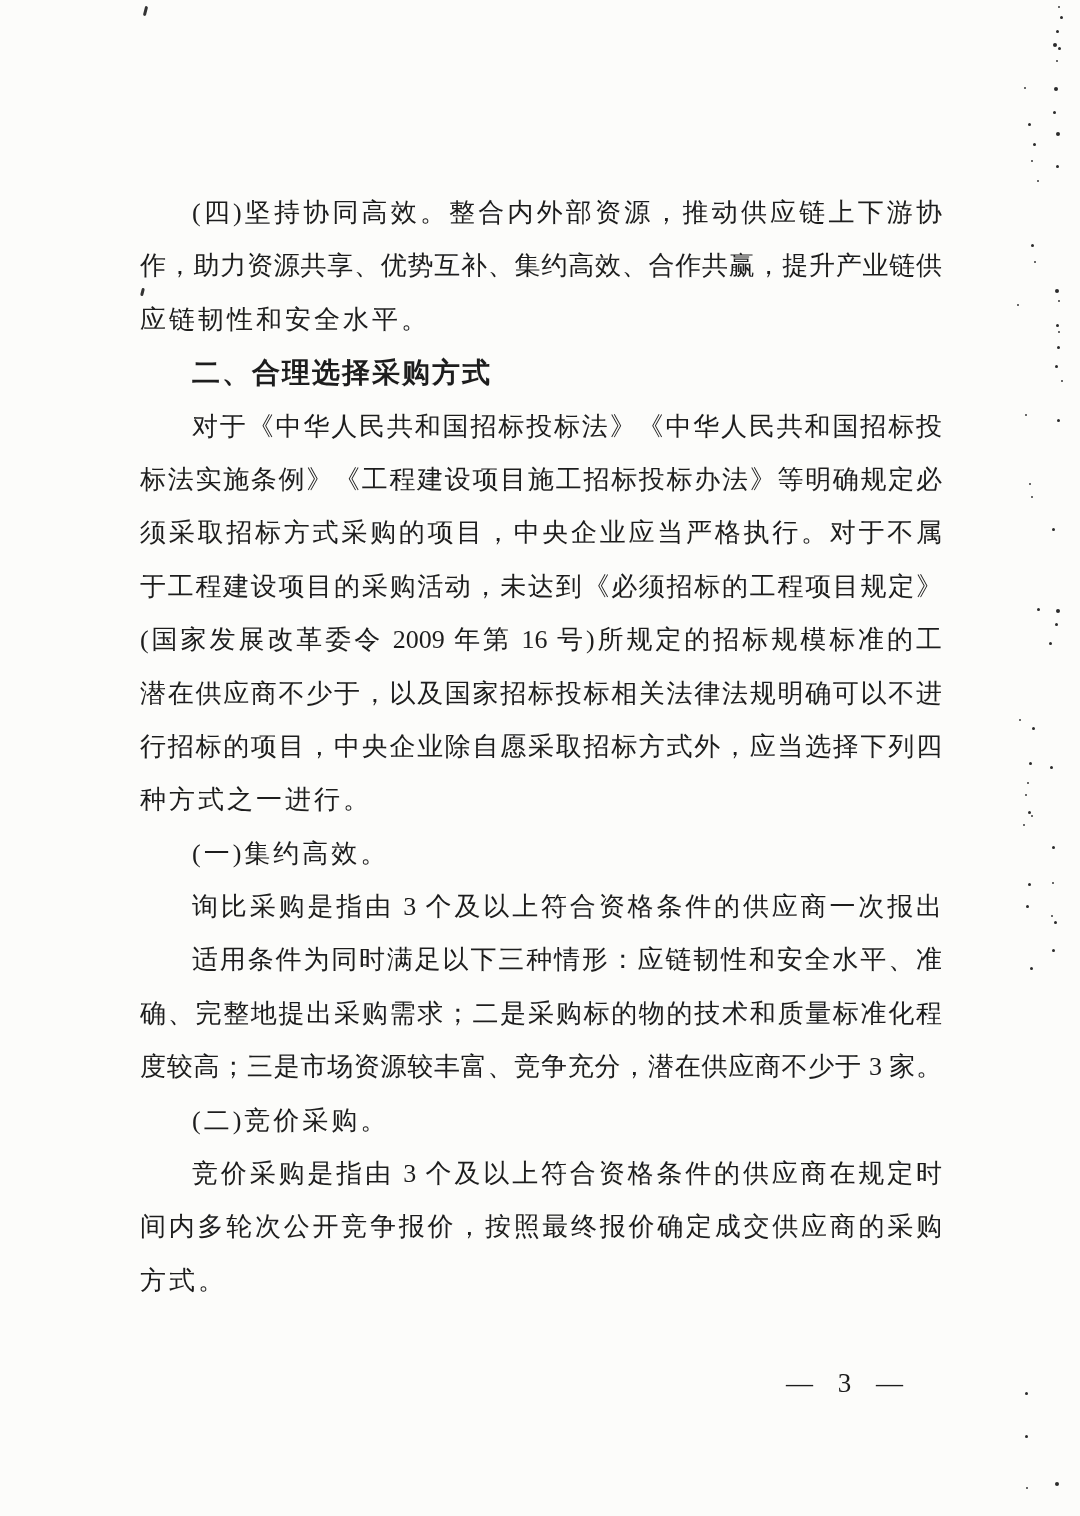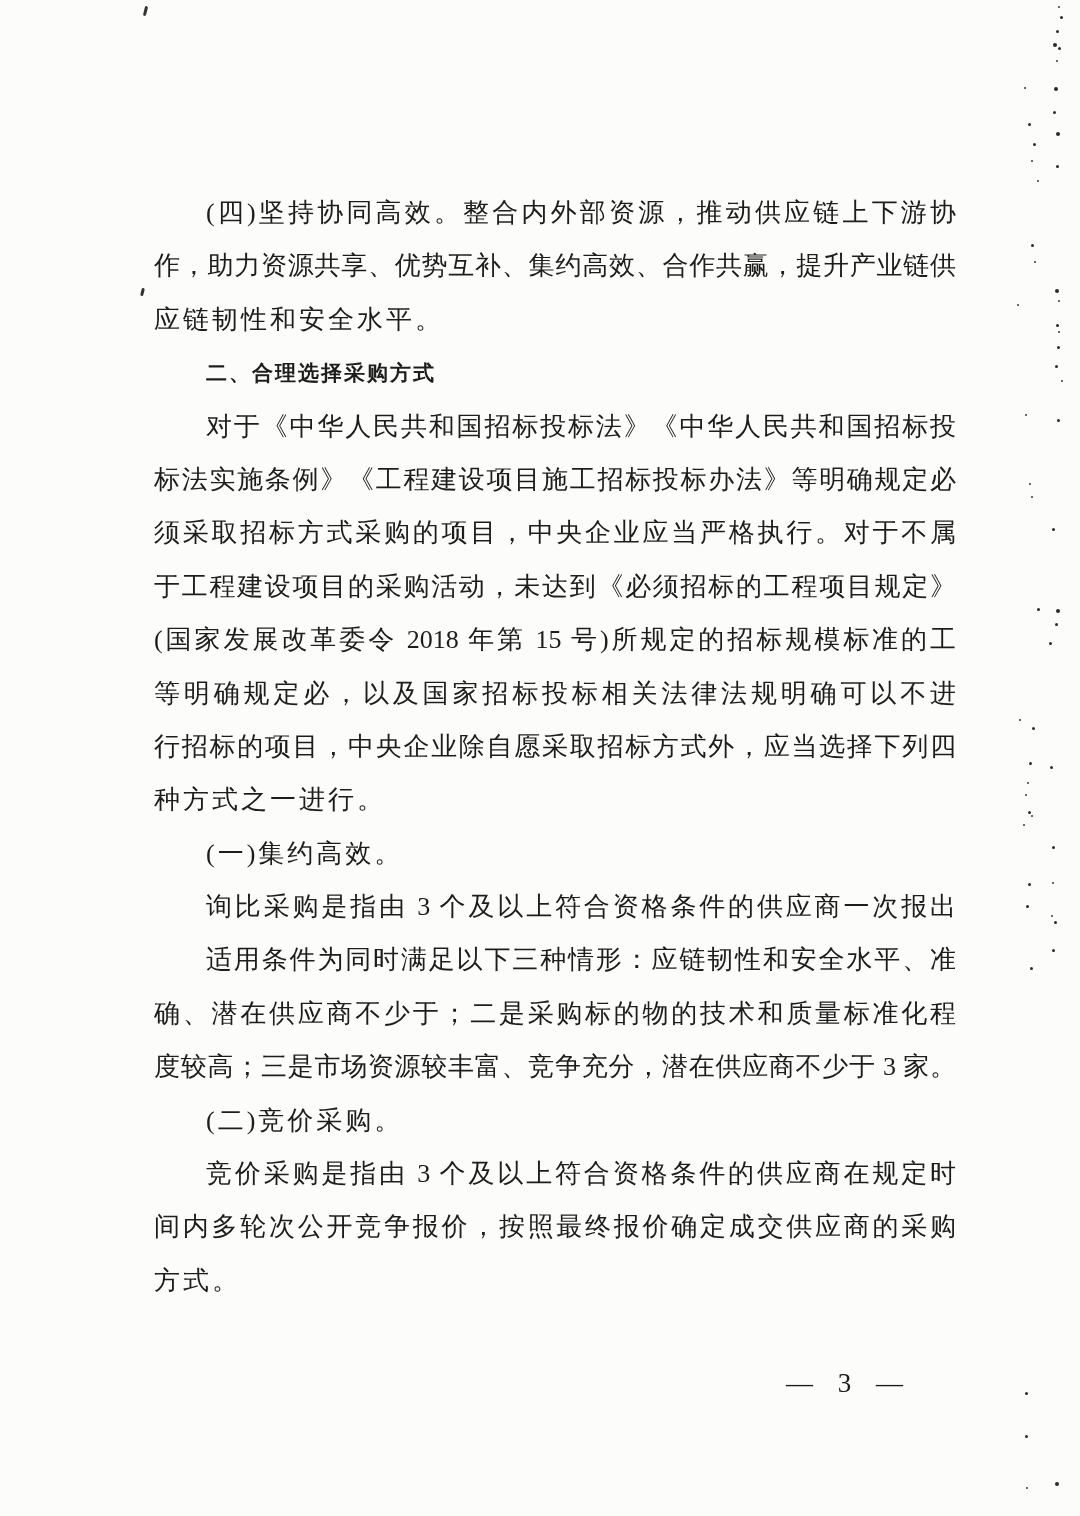--- a/index.html
+++ b/index.html
@@ -22,7 +22,6 @@
     width: 802px;
     font-size: 26px;
     color: #1d1d1d;
-    margin-left: 14px;
   }
   .ln {
     height: 53.4px;

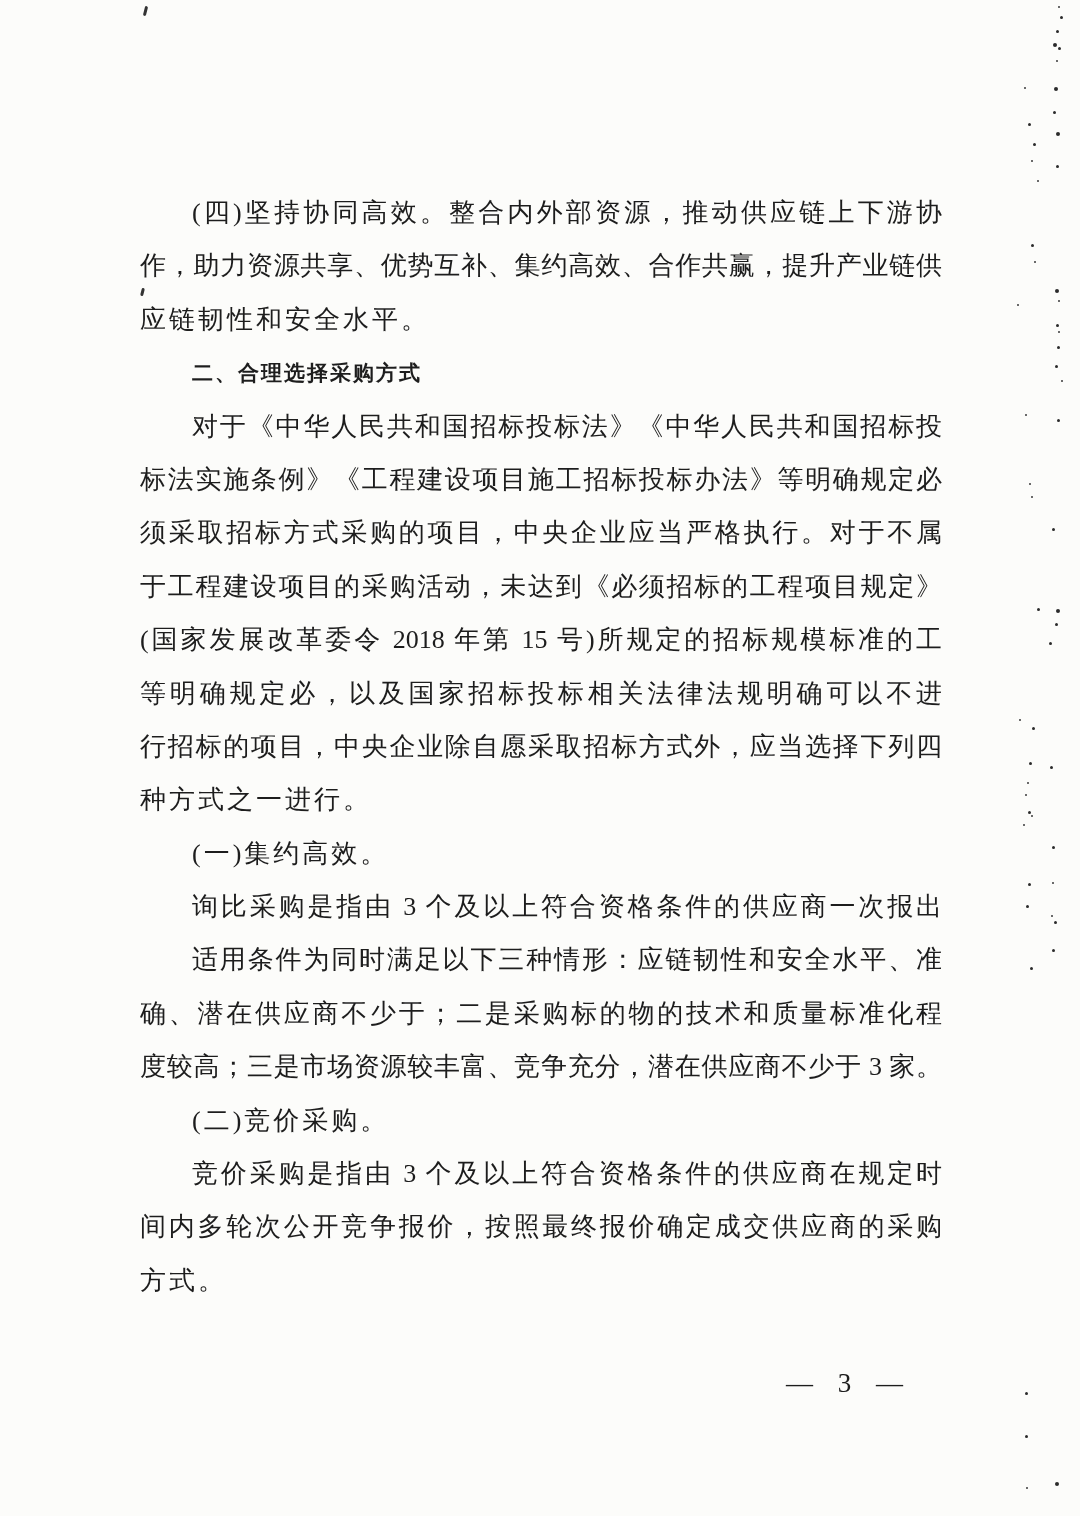--- a/index.html
+++ b/index.html
@@ -42,7 +42,7 @@
   .ln.heading {
     font-family: "Liberation Sans", "DejaVu Sans", sans-serif;
     font-weight: 700;
-    font-size: 21px;
+    font-size: 28px;
     letter-spacing: 2px;
   }
   

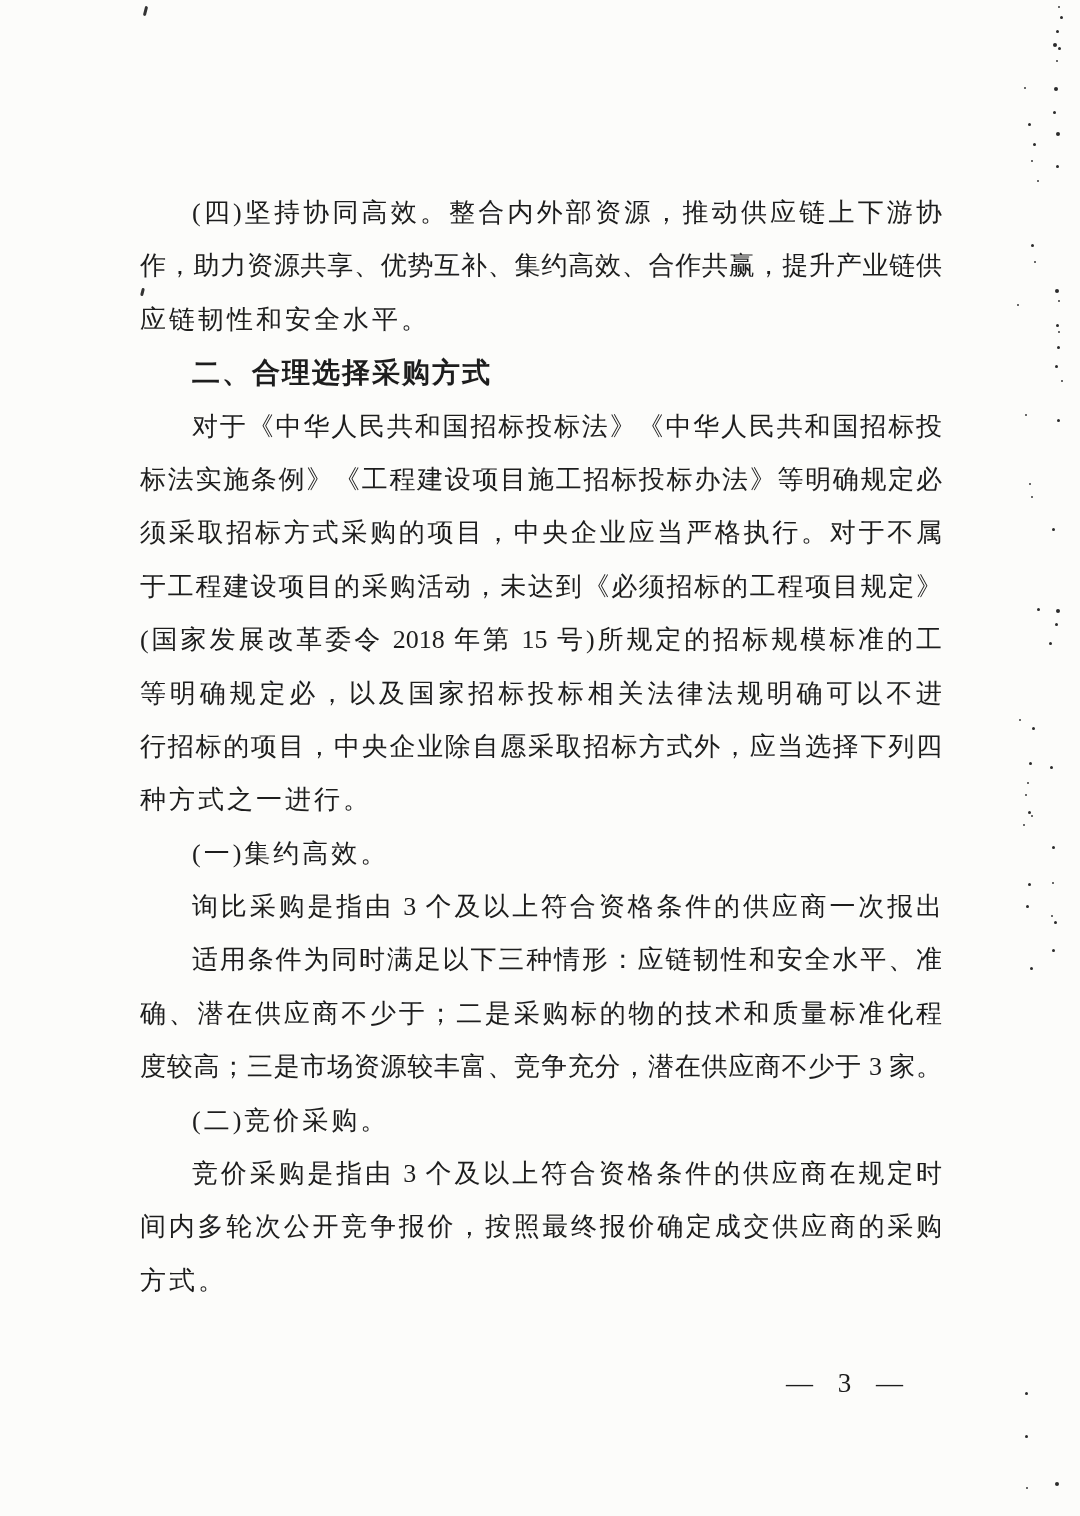--- a/index.html
+++ b/index.html
@@ -85,7 +85,7 @@
     <div class="ln jst">标法实施条例》《工程建设项目施工招标投标办法》等明确规定必</div>
     <div class="ln jst">须采取招标方式采购的项目，中央企业应当严格执行。对于不属</div>
     <div class="ln jst">于工程建设项目的采购活动，未达到《必须招标的工程项目规定》</div>
-    <div class="ln jst">(国家发展改革委令 2018 年第 15 号)所规定的招标规模标准的工</div>
+    <div class="ln jst">(国家发展改革委令 2009 年第 16 号)所规定的招标规模标准的工</div>
     <div class="ln jst">等明确规定必，以及国家招标投标相关法律法规明确可以不进</div>
     <div class="ln jst">行招标的项目，中央企业除自愿采取招标方式外，应当选择下列四</div>
     <div class="ln">种方式之一进行。</div>

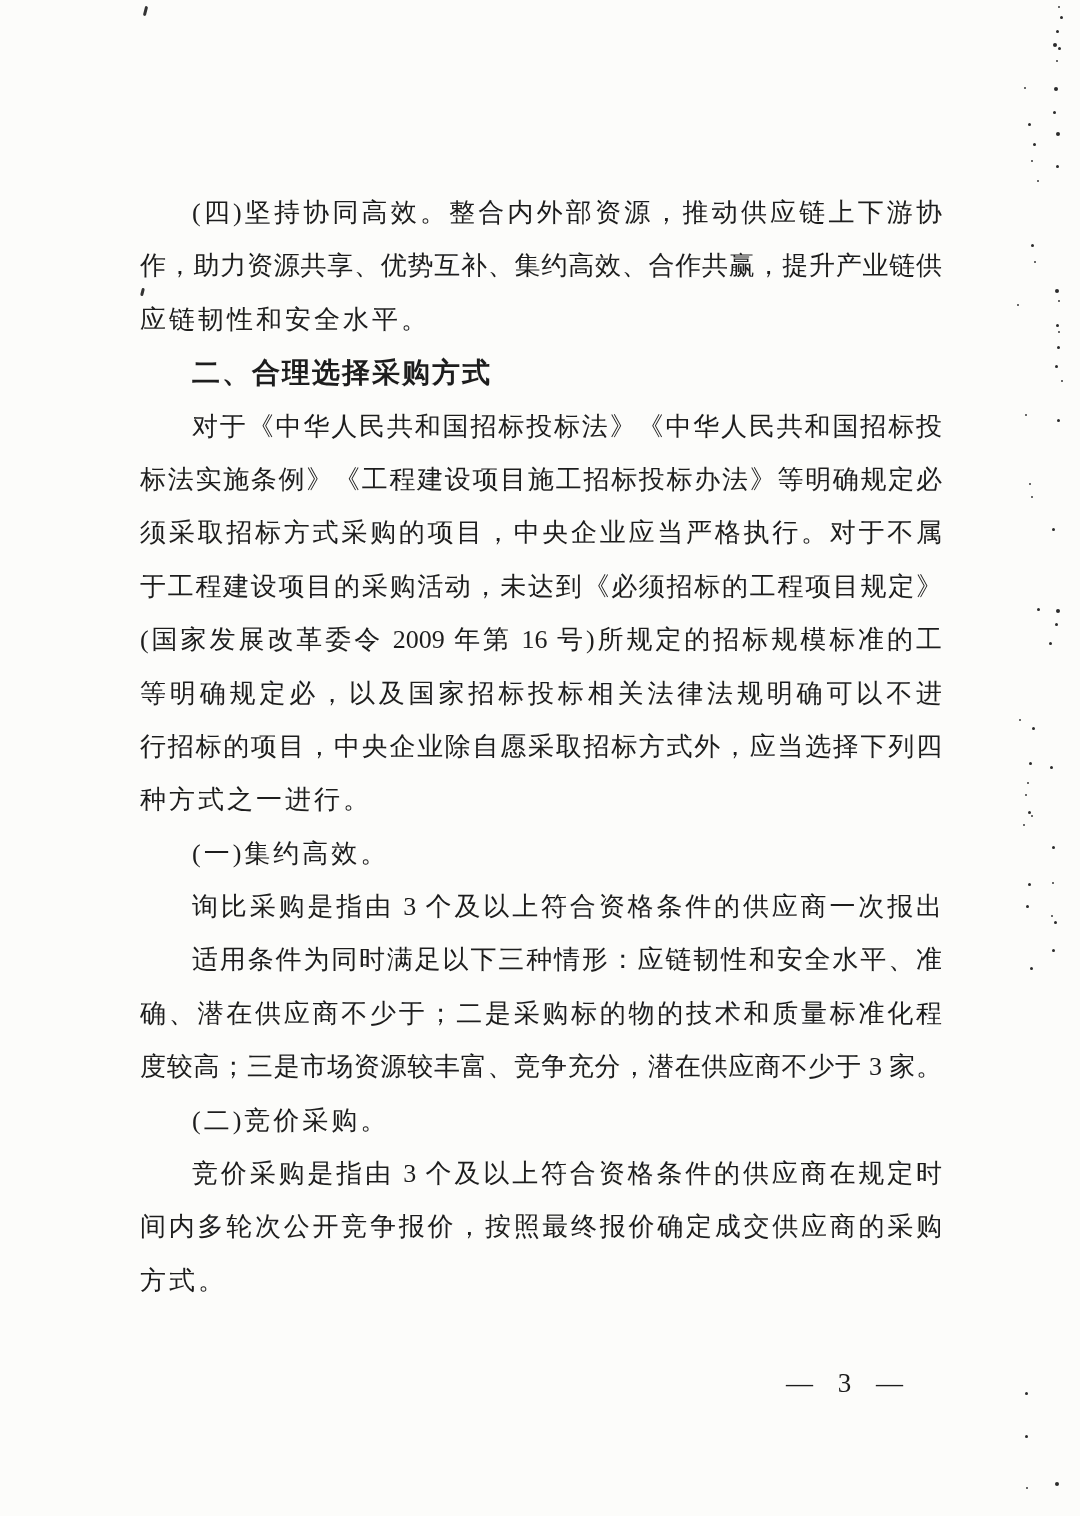--- a/index.html
+++ b/index.html
@@ -86,7 +86,7 @@
     <div class="ln jst">须采取招标方式采购的项目，中央企业应当严格执行。对于不属</div>
     <div class="ln jst">于工程建设项目的采购活动，未达到《必须招标的工程项目规定》</div>
     <div class="ln jst">(国家发展改革委令 2009 年第 16 号)所规定的招标规模标准的工</div>
-    <div class="ln jst">等明确规定必，以及国家招标投标相关法律法规明确可以不进</div>
+    <div class="ln jst">潜在供应商不少于，以及国家招标投标相关法律法规明确可以不进</div>
     <div class="ln jst">行招标的项目，中央企业除自愿采取招标方式外，应当选择下列四</div>
     <div class="ln">种方式之一进行。</div>
     <div class="ln ind">(一)集约高效。</div>

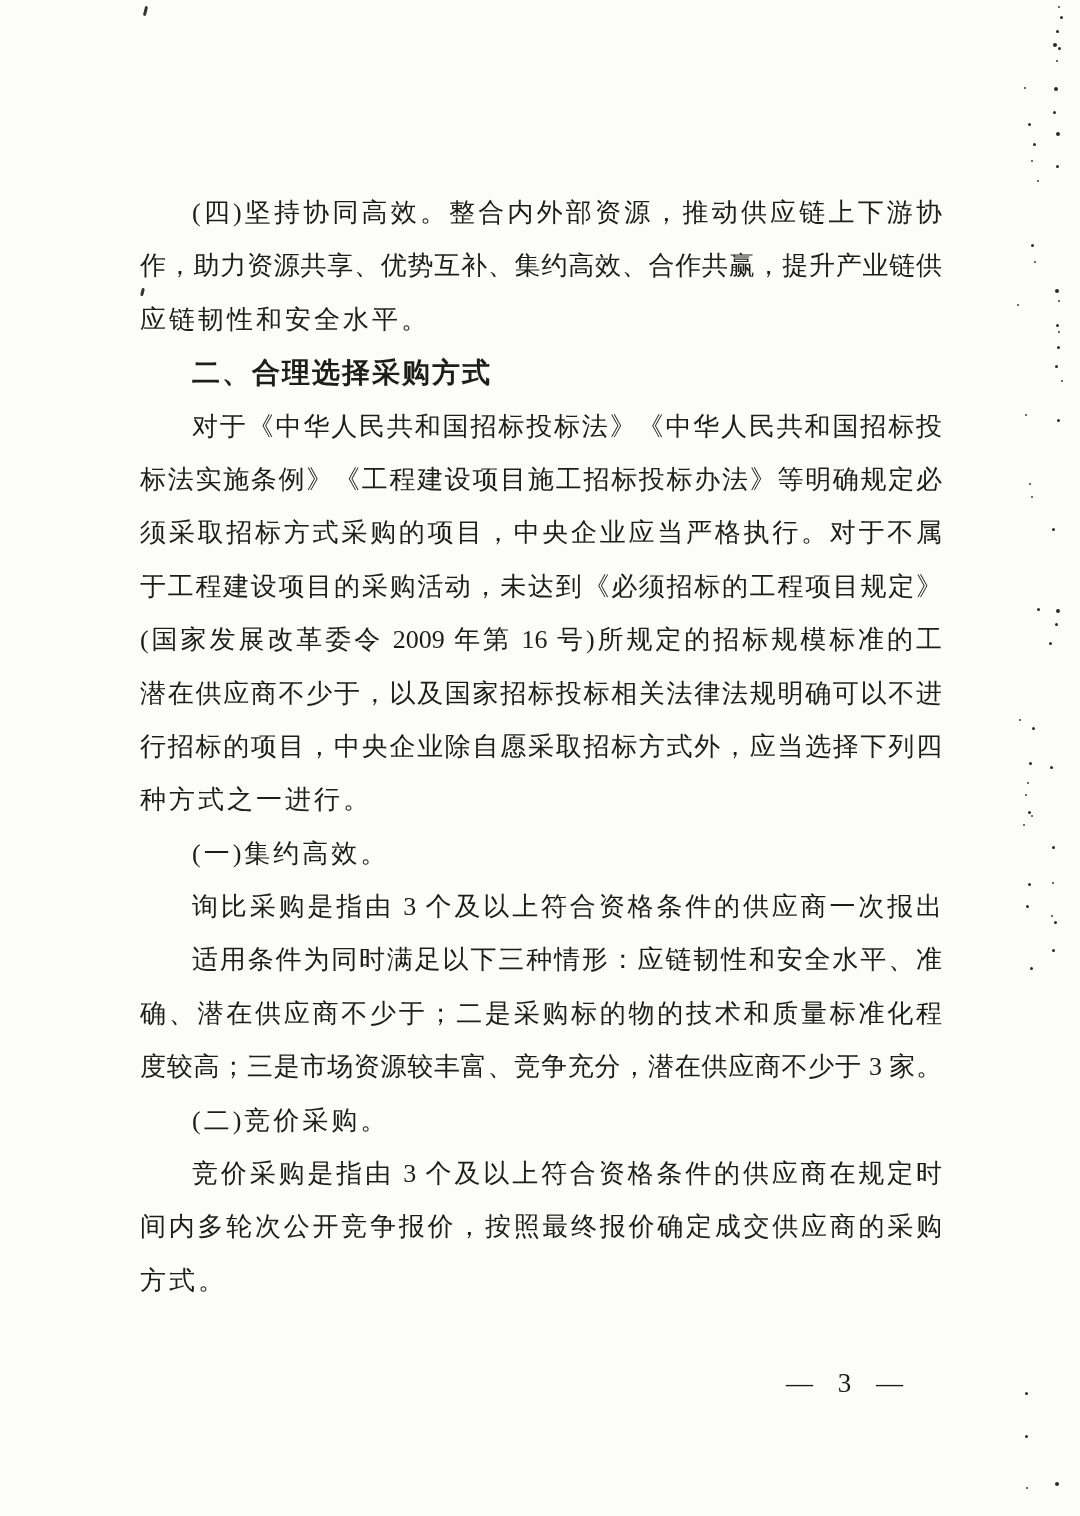--- a/index.html
+++ b/index.html
@@ -92,7 +92,7 @@
     <div class="ln ind">(一)集约高效。</div>
     <div class="ln jst ind">询比采购是指由 3 个及以上符合资格条件的供应商一次报出</div>
     <div class="ln jst ind">适用条件为同时满足以下三种情形：应链韧性和安全水平、准</div>
-    <div class="ln jst">确、潜在供应商不少于；二是采购标的物的技术和质量标准化程</div>
+    <div class="ln jst">确、完整地提出采购需求；二是采购标的物的技术和质量标准化程</div>
     <div class="ln jst">度较高；三是市场资源较丰富、竞争充分，潜在供应商不少于 3 家。</div>
     <div class="ln ind">(二)竞价采购。</div>
     <div class="ln jst ind">竞价采购是指由 3 个及以上符合资格条件的供应商在规定时</div>

